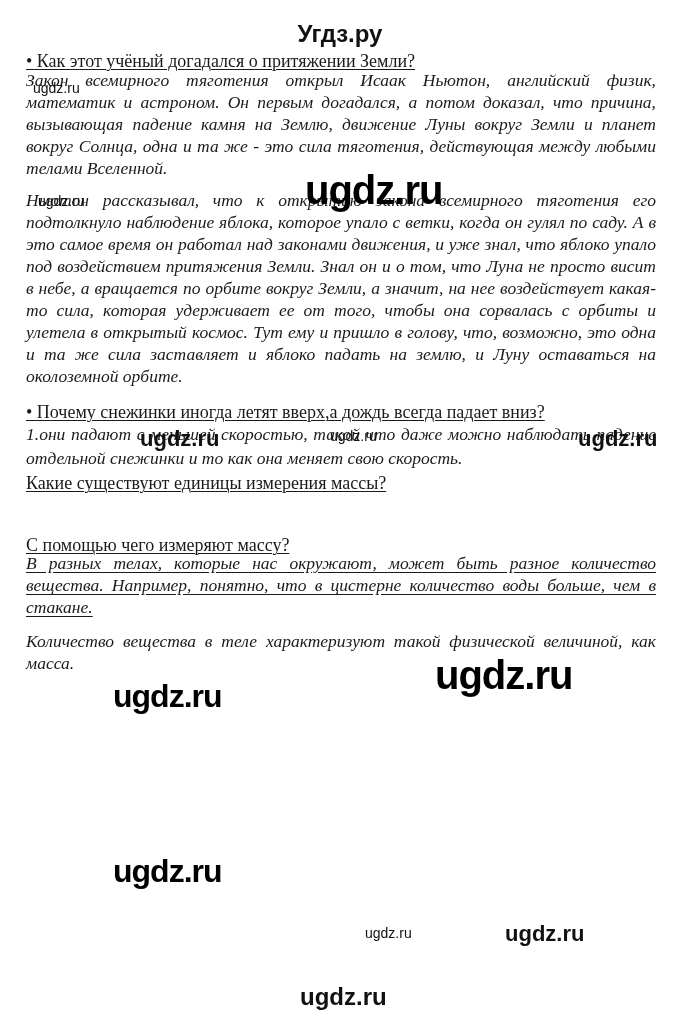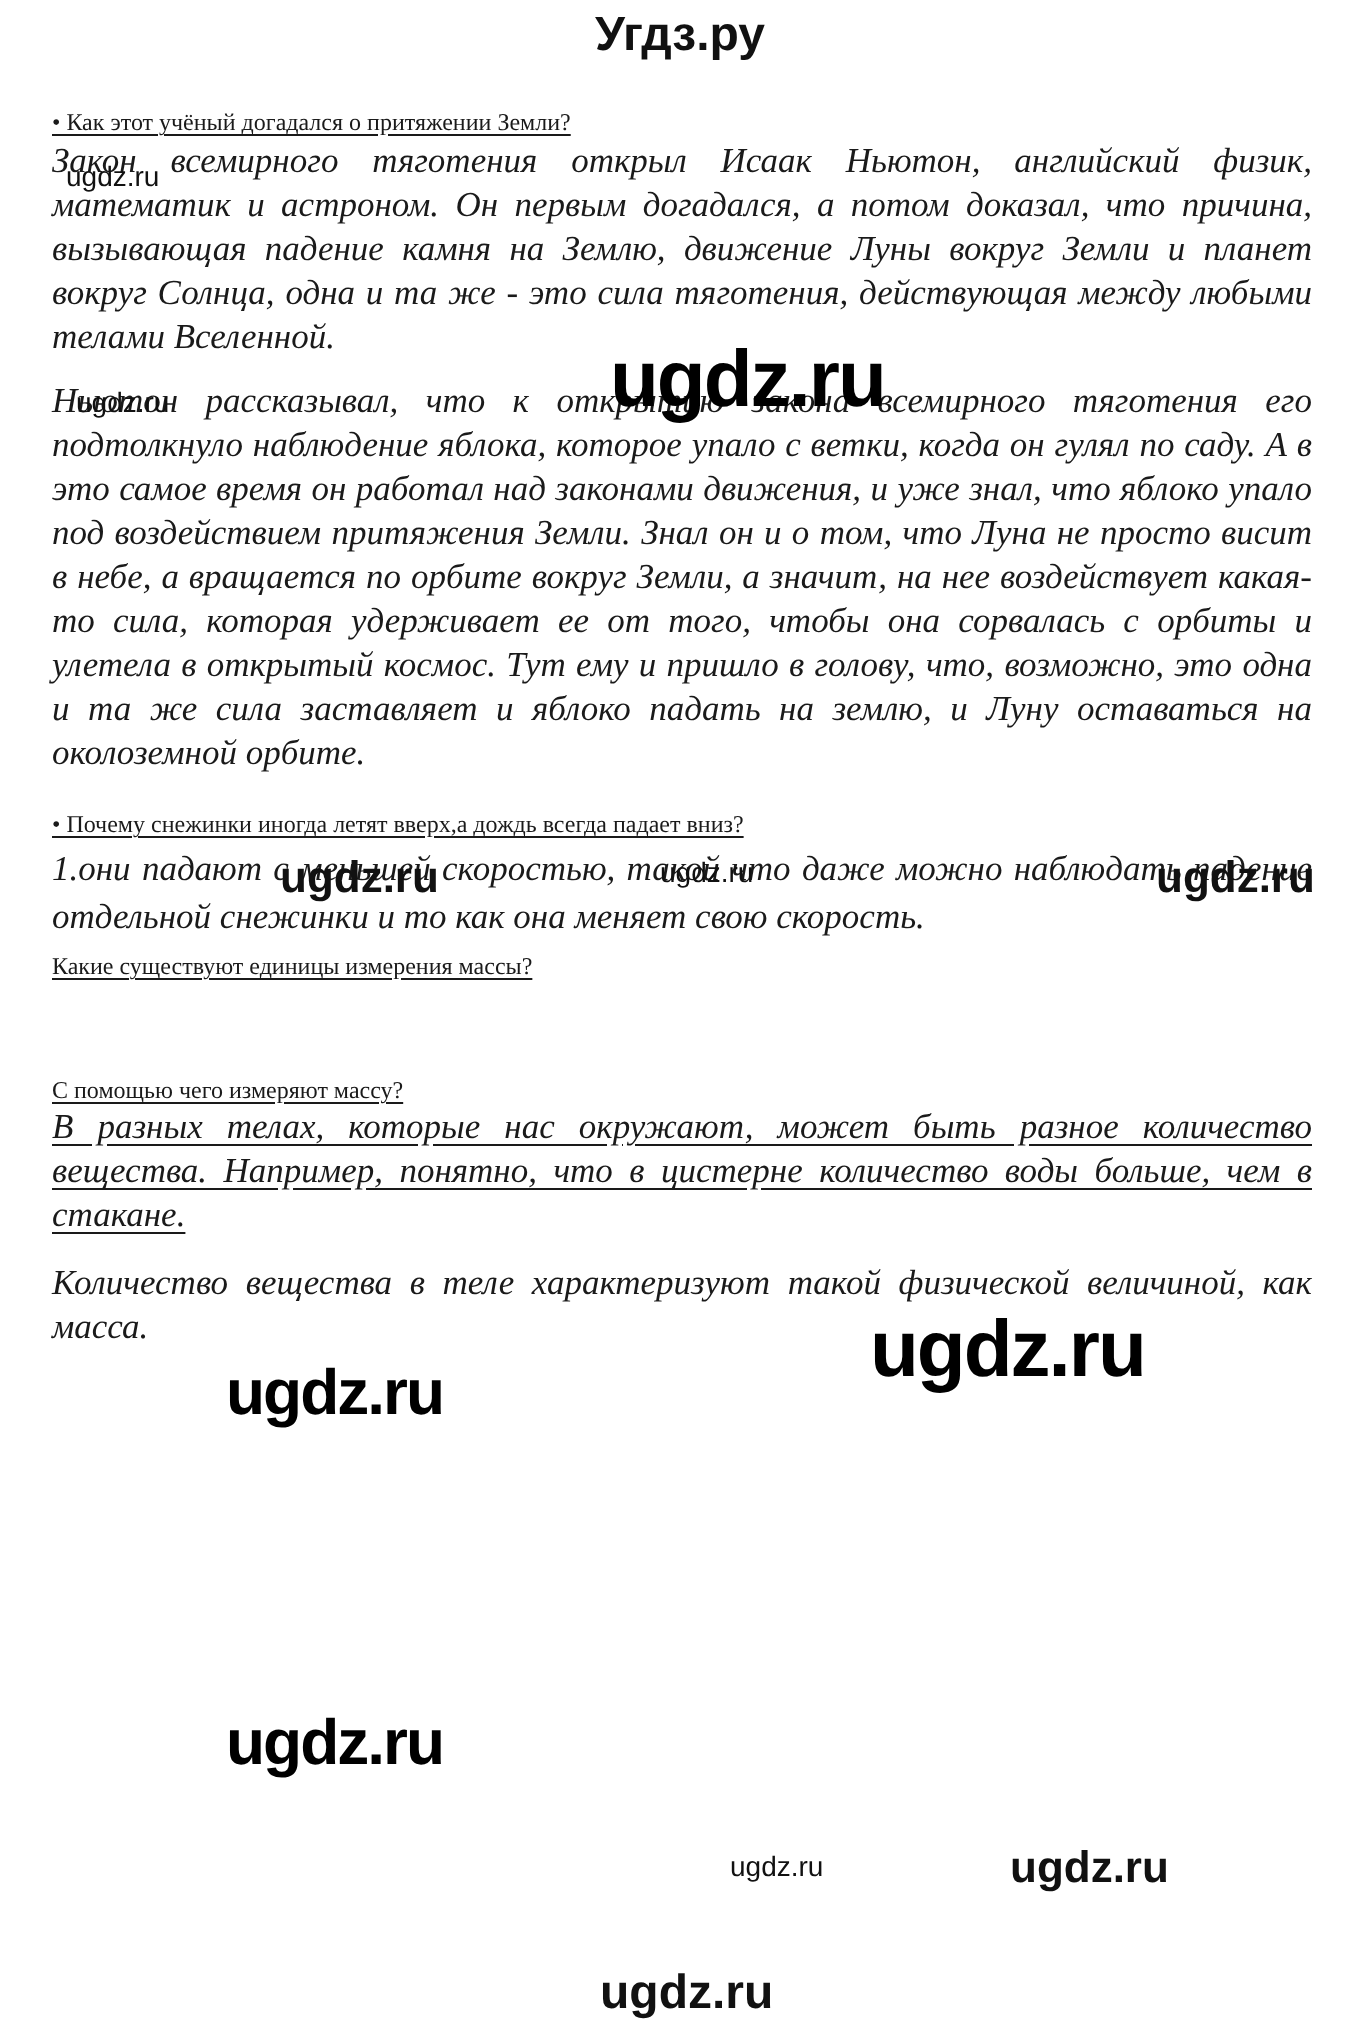--- a/index.html
+++ b/index.html
@@ -5,7 +5,7 @@
     html, body { margin: 0; padding: 0; background: #ffffff; }
     body { width: 680px; height: 1011px; position: relative; overflow: hidden; color: #1a1a1a; }
     .site-title {
-      position: absolute; top: 4px; left: 0; width: 680px; text-align: center;
+      position: absolute; top: 20px; left: 0; width: 680px; text-align: center;
       font-family: "Liberation Sans", sans-serif; font-weight: bold; font-size: 24px; color: #111;
     }
     .page { position: absolute; left: 26px; top: 50px; width: 630px; }

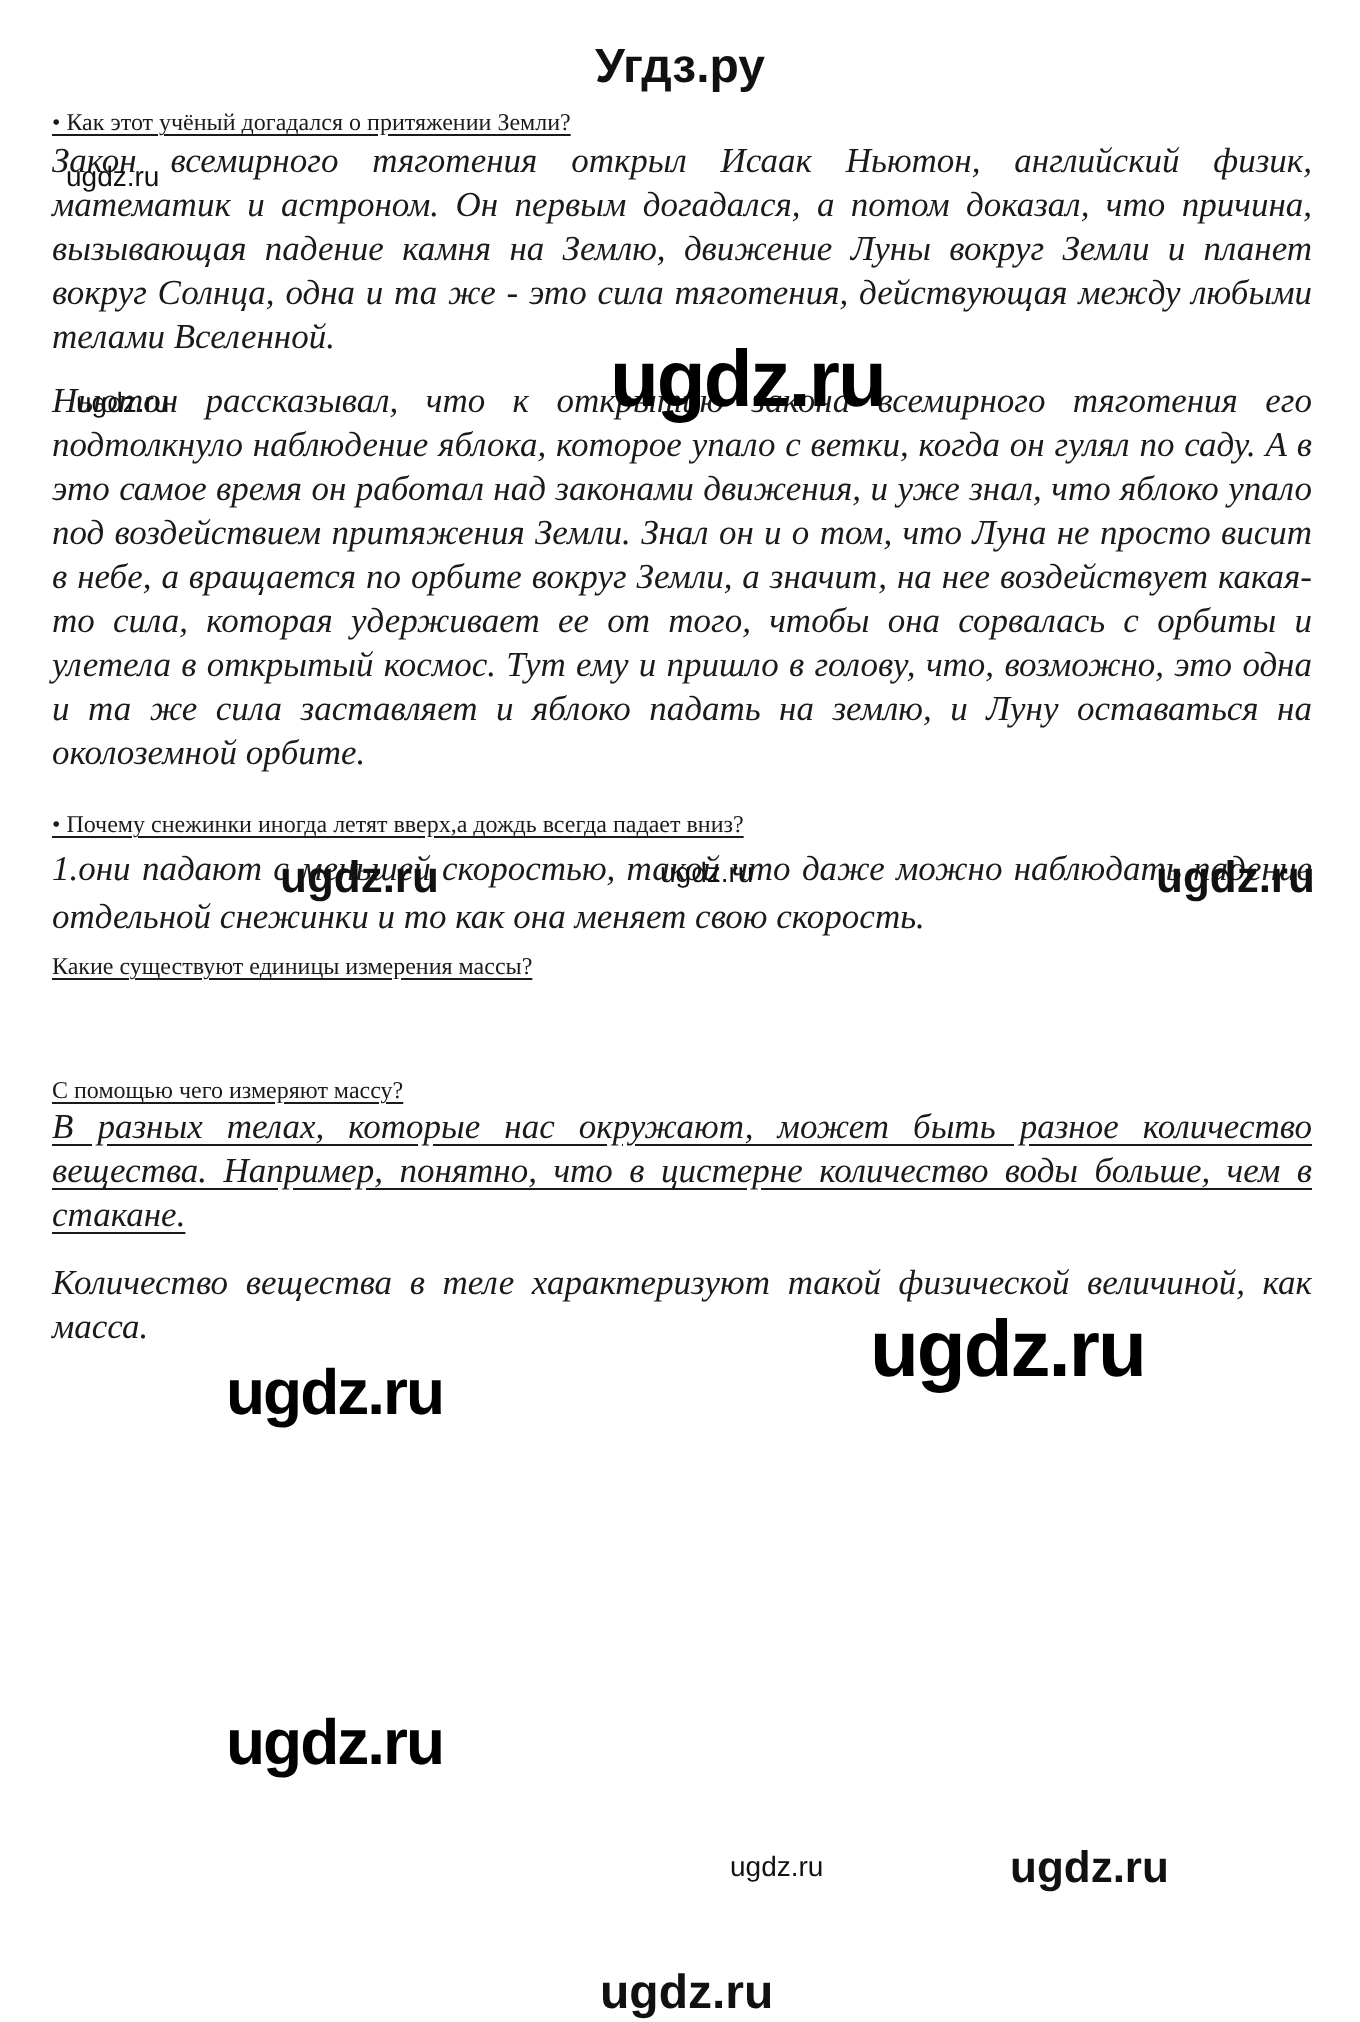--- a/index.html
+++ b/index.html
@@ -10,7 +10,7 @@
     }
     .page { position: absolute; left: 26px; top: 50px; width: 630px; }
     .q {
-      font-family: "Liberation Serif", serif; font-size: 12px; line-height: 22px;
+      font-family: "Liberation Serif", serif; font-size: 18px; line-height: 22px;
       text-decoration: underline; text-decoration-thickness: 1px; text-underline-offset: 2px; white-space: nowrap;
     }
     .para {

